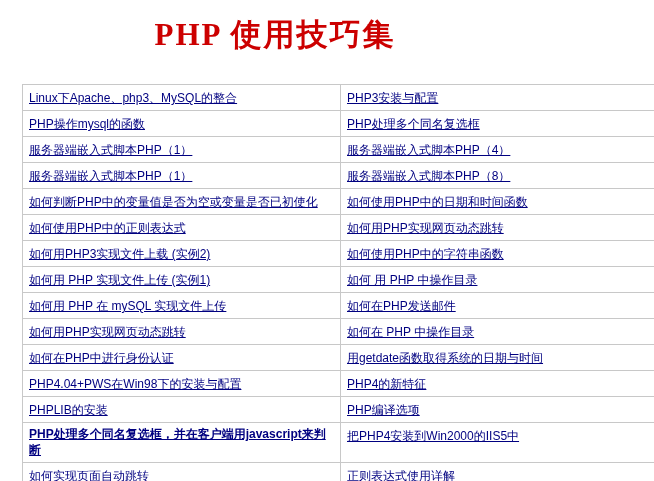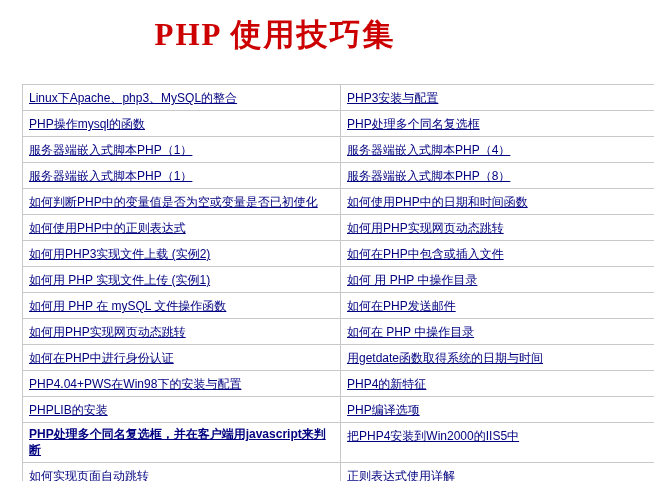--- a/index.html
+++ b/index.html
@@ -134,7 +134,7 @@
             <a class="item" href="#">如何用PHP3实现文件上载 (实例2)</a>
           </td>
           <td class="col-right">
-            <a class="item" href="#">如何在PHP中包含或插入文件</a>
+            <a class="item" href="#">如何使用PHP中的字符串函数</a>
           </td>
         </tr>
 

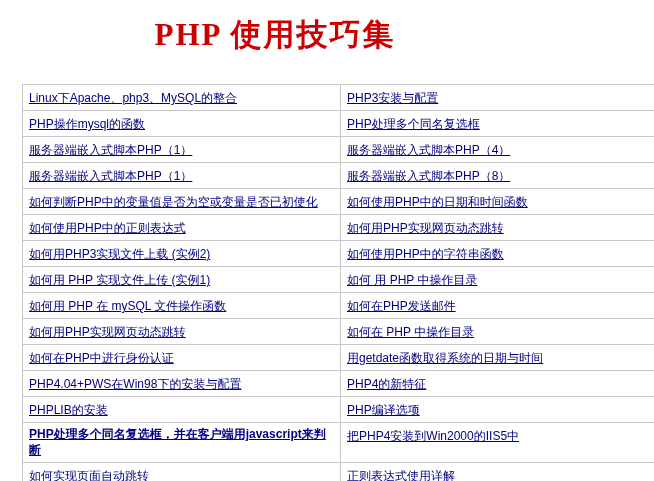--- a/index.html
+++ b/index.html
@@ -149,7 +149,7 @@
 
         <tr>
           <td class="col-left">
-            <a class="item" href="#">如何用 PHP 在 mySQL 文件操作函数</a>
+            <a class="item" href="#">如何用 PHP 在 mySQL 实现文件上传</a>
           </td>
           <td class="col-right">
             <a class="item" href="#">如何在PHP发送邮件</a>

